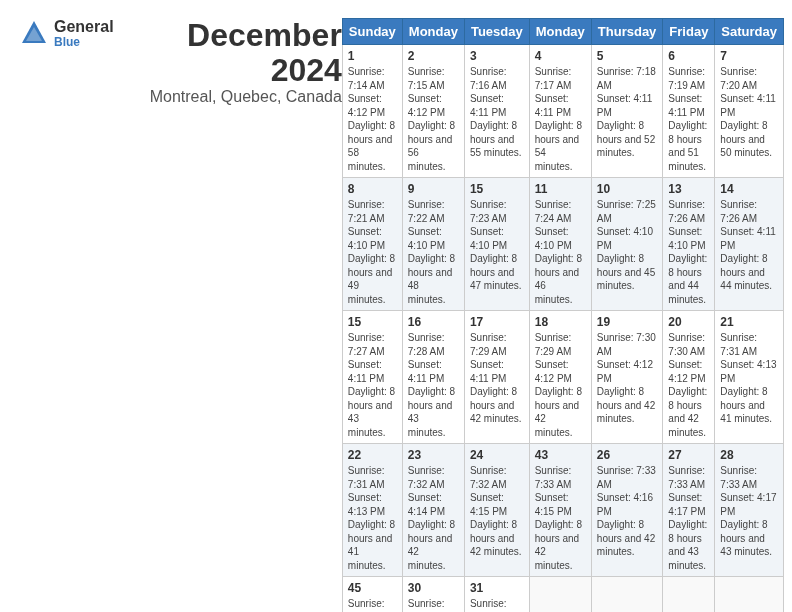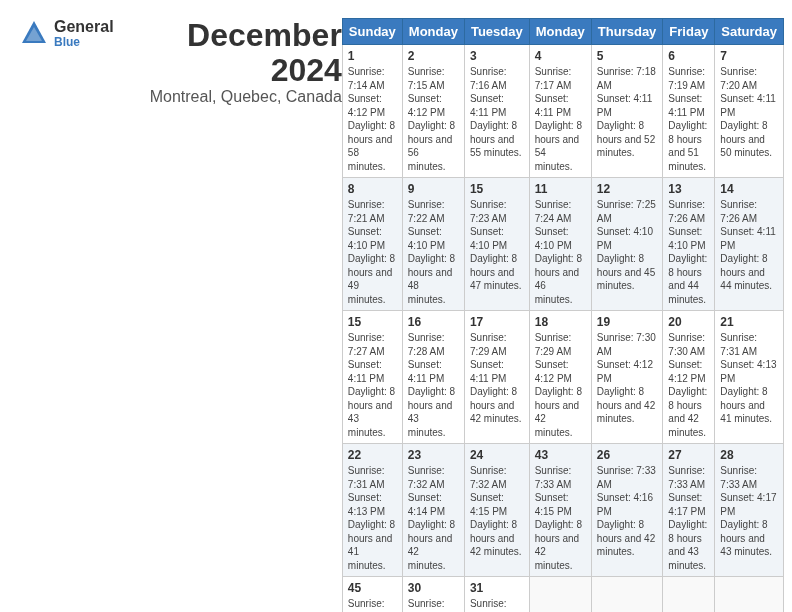--- a/index.html
+++ b/index.html
@@ -189,7 +189,7 @@
             <div class="day-info">Sunrise: 7:24 AM<br>Sunset: 4:10 PM<br>Daylight: 8 hours and 46 minutes.</div>
           </td>
           <td>
-            <span class="day-num">12</span>
+            <span class="day-num">10</span>
             <div class="day-info">Sunrise: 7:25 AM<br>Sunset: 4:10 PM<br>Daylight: 8 hours and 45 minutes.</div>
           </td>
           <td>

